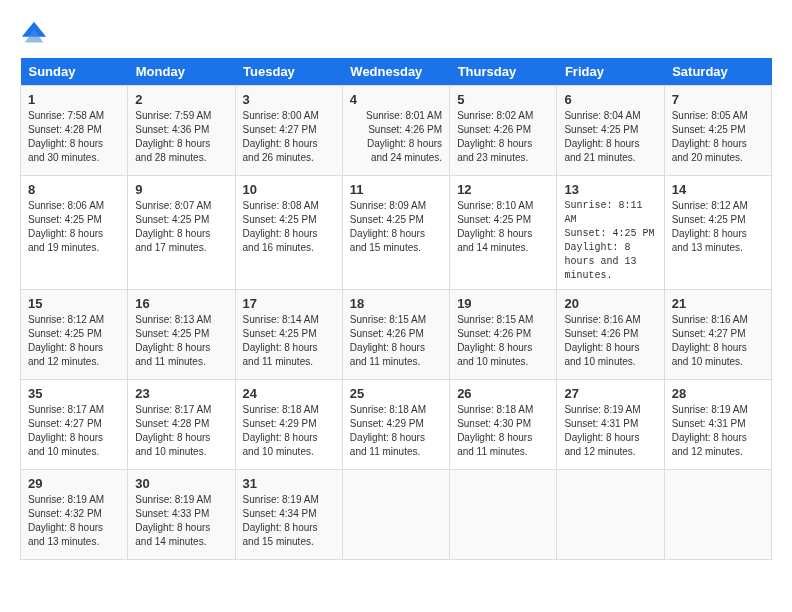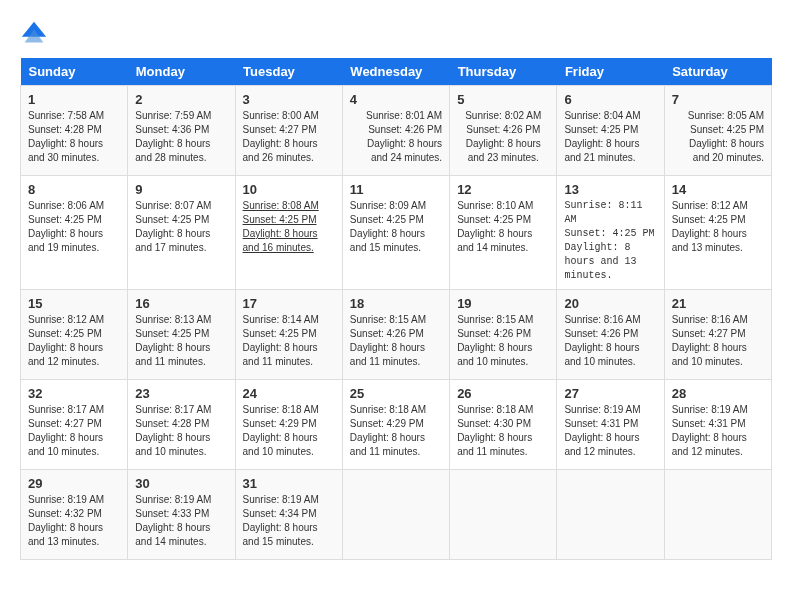--- a/index.html
+++ b/index.html
@@ -145,7 +145,7 @@
         </td>
         <td>
           <span class="day-number">5</span>
-          <div class="day-info" style="white-space: pre-line; text-align: center;">Sunrise: 8:02 AM
+          <div class="day-info" style="white-space: pre-line;">Sunrise: 8:02 AM
 Sunset: 4:26 PM
 Daylight: 8 hours and 23 minutes.</div>
         </td>

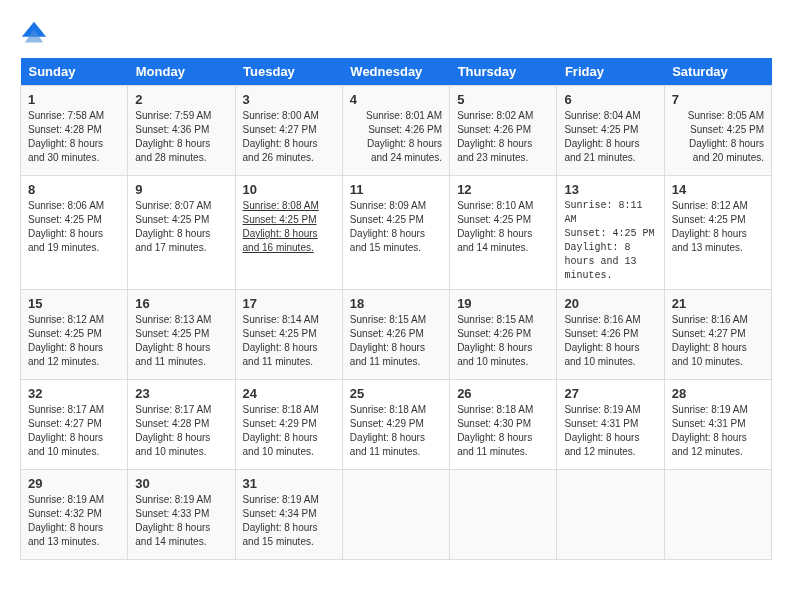--- a/index.html
+++ b/index.html
@@ -157,7 +157,7 @@
         </td>
         <td>
           <span class="day-number">7</span>
-          <div class="day-info" style="white-space: pre-line; text-align: right;">Sunrise: 8:05 AM
+          <div class="day-info" style="white-space: pre-line;">Sunrise: 8:05 AM
 Sunset: 4:25 PM
 Daylight: 8 hours and 20 minutes.</div>
         </td>

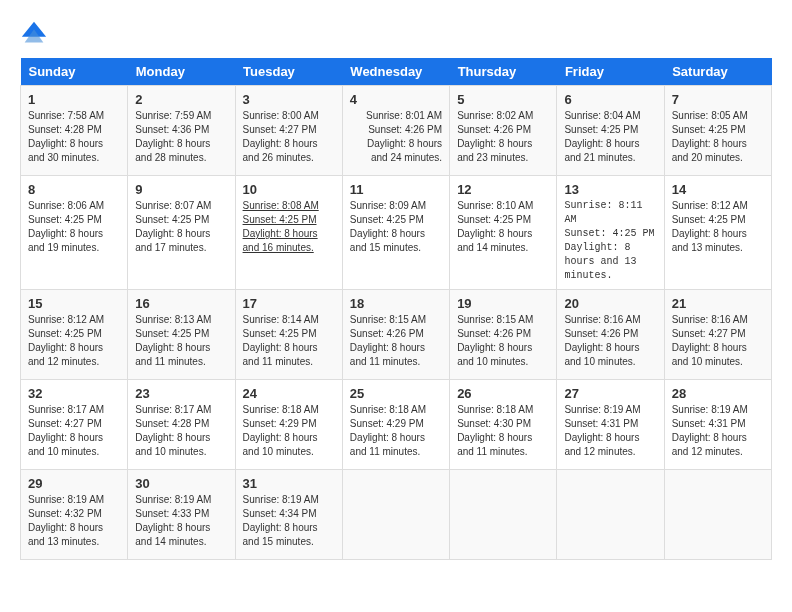--- a/index.html
+++ b/index.html
@@ -177,7 +177,7 @@
         </td>
         <td>
           <span class="day-number">10</span>
-          <div class="day-info" style="white-space: pre-line; text-decoration: underline;">Sunrise: 8:08 AM
+          <div class="day-info" style="white-space: pre-line;">Sunrise: 8:08 AM
 Sunset: 4:25 PM
 Daylight: 8 hours and 16 minutes.</div>
         </td>

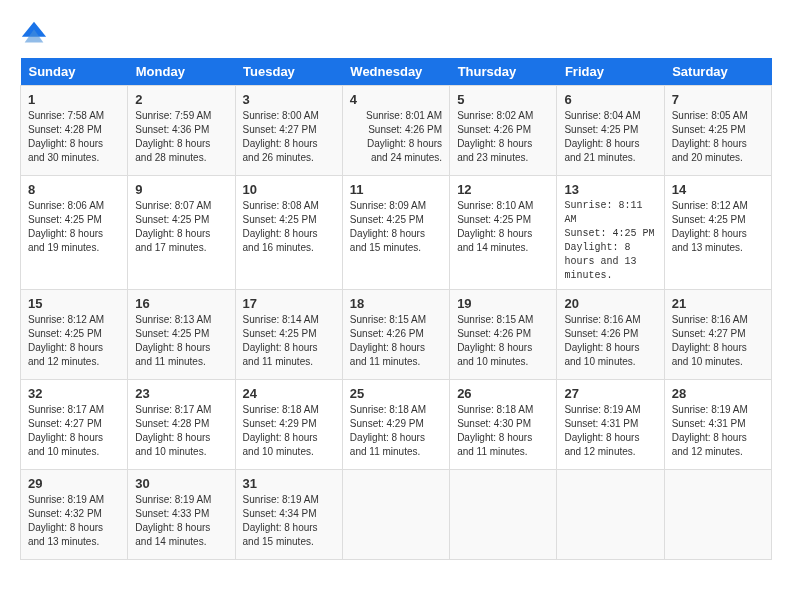--- a/index.html
+++ b/index.html
@@ -252,7 +252,7 @@
       </tr>
       <tr>
         <td>
-          <span class="day-number">32</span>
+          <span class="day-number">35</span>
           <div class="day-info" style="white-space: pre-line;">Sunrise: 8:17 AM
 Sunset: 4:27 PM
 Daylight: 8 hours and 10 minutes.</div>

